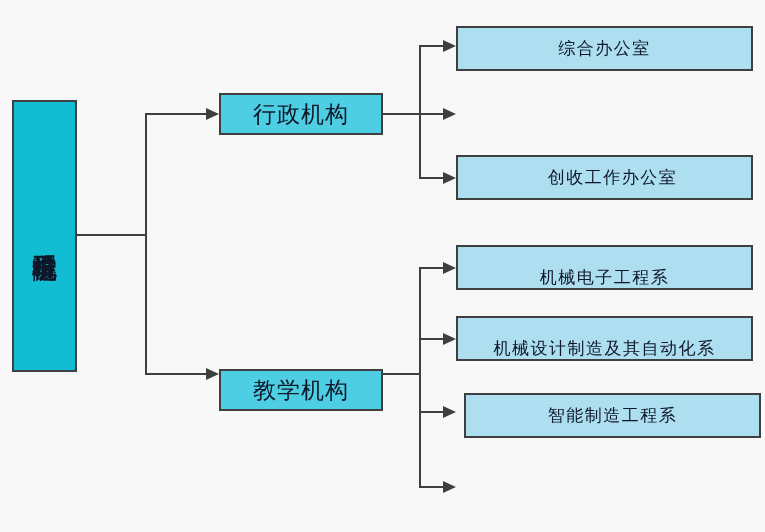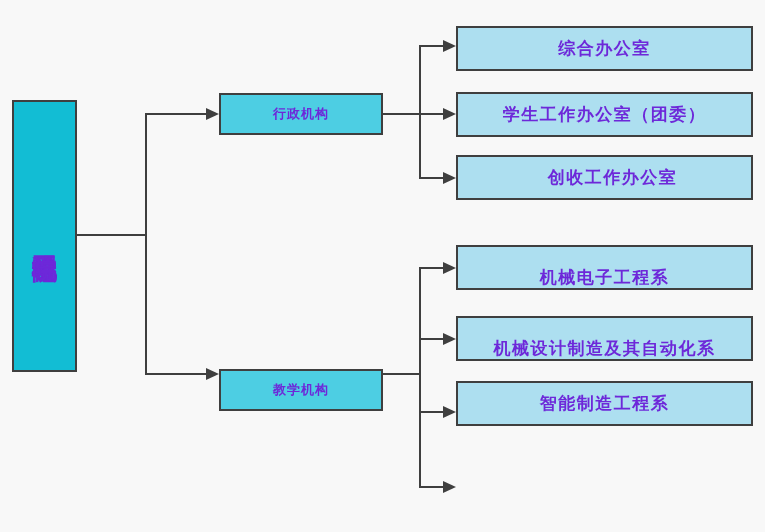--- a/index.html
+++ b/index.html
@@ -26,8 +26,8 @@
     align-items: center;
     justify-content: center;
     text-align: center;
-    color: #6d28d9;
-    font-weight: bold;
+    color: #0f172a;
+    font-weight: normal;
     line-height: 1.15;
     letter-spacing: 1px;
   }

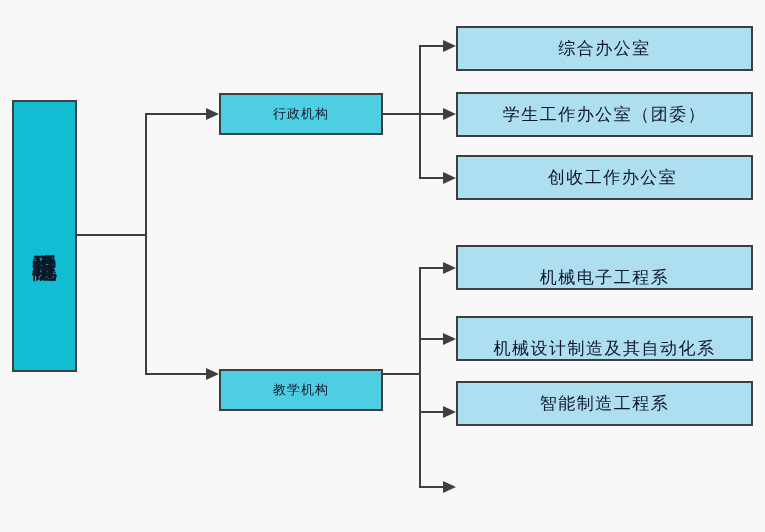--- a/index.html
+++ b/index.html
@@ -52,7 +52,7 @@
     height: 42px;
     background: #4dcee3;
     font-family: "DejaVu Sans", "Liberation Sans", sans-serif;
-    font-size: 13px;
+    font-size: 23px;
   }
   .node-branch.admin { top: 93px; }
   .node-branch.teach { top: 369px; text-align: right; }

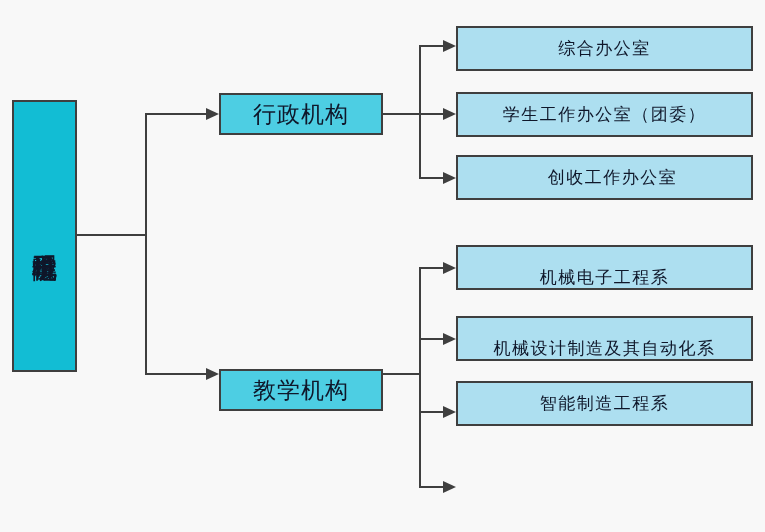--- a/index.html
+++ b/index.html
@@ -123,9 +123,6 @@
   <div class="node node-leaf ln0">
     <span>综合办公室</span>
   </div>
-  <div class="node node-leaf ln1">
-    <span>学生工作办公室（团委）</span>
-  </div>
   <div class="node node-leaf ln2">
     <span>创收工作办公室</span>
   </div>

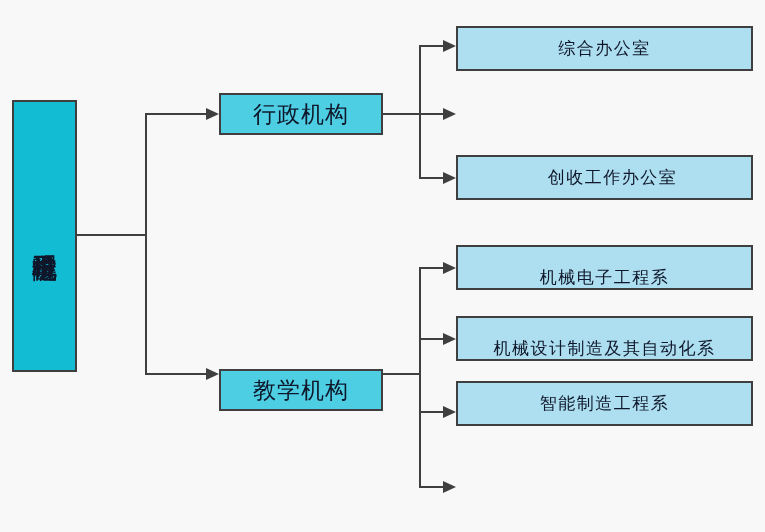--- a/index.html
+++ b/index.html
@@ -71,7 +71,7 @@
   .ln2 { top: 155px; padding-left: 16px; }
   .ln3 { top: 245px; align-items: flex-end; }
   .ln4 { top: 316px; align-items: flex-end; }
-  .ln5 { top: 381px; }
+  .ln5 { top: 393px; margin-left: 8px; }
   .ln6 { top: 464px; }
 
   

